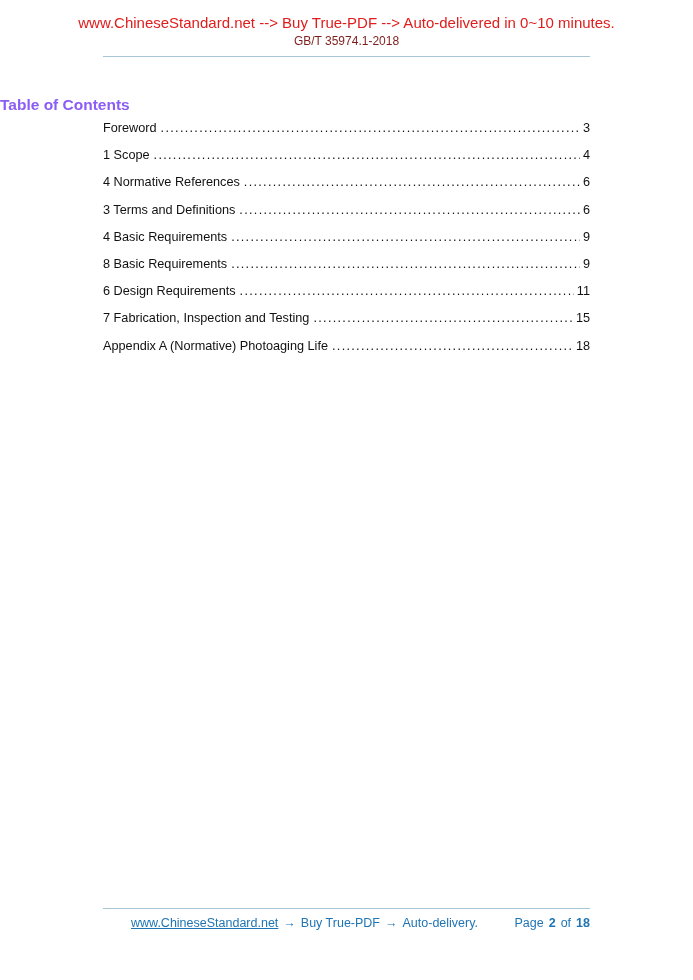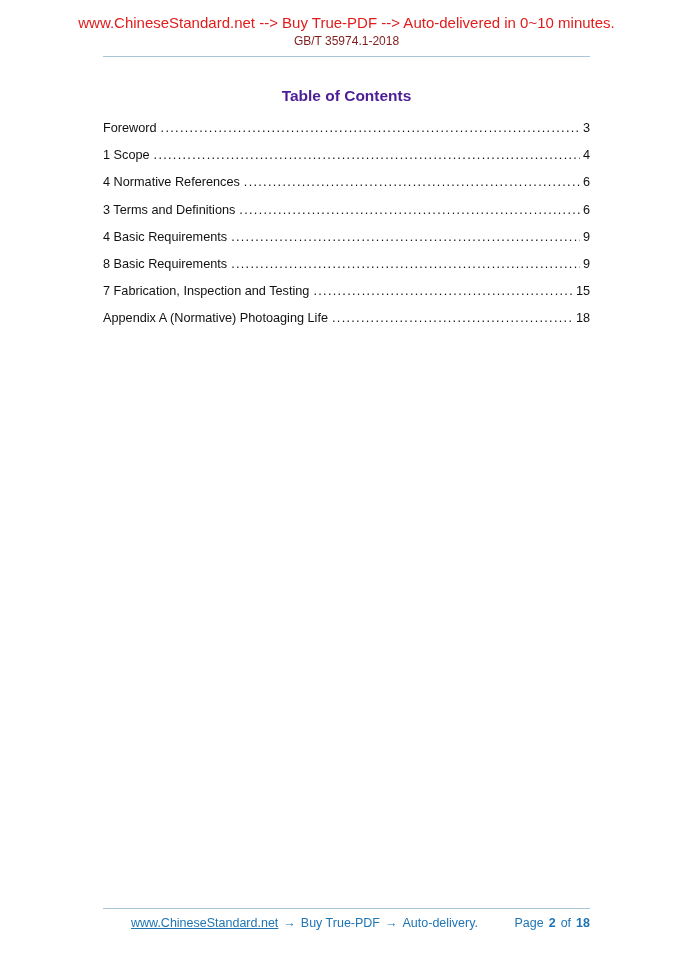--- a/index.html
+++ b/index.html
@@ -58,11 +58,11 @@
   
   .toc-title {
     position: absolute;
-    top: 87px;
+    top: 96px;
     left: 0;
     width: 100%;
-    text-align: center;
-    color: #4c1d95;
+    text-align: left;
+    color: #8b5cf6;
     font-size: 15.5px;
     font-weight: bold;
     line-height: 1.2;

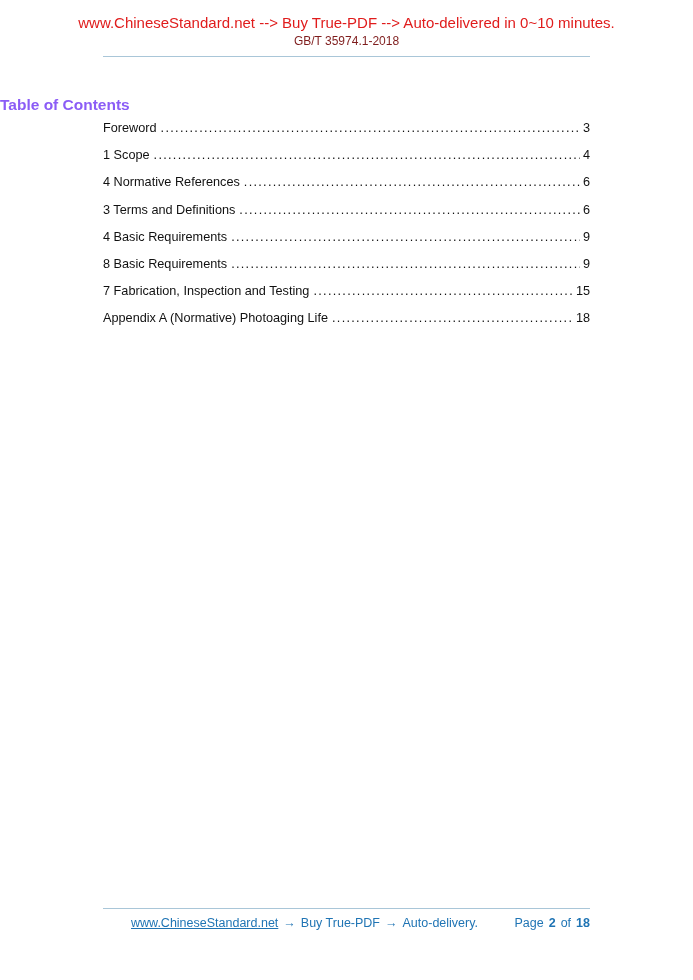--- a/index.html
+++ b/index.html
@@ -176,6 +176,11 @@
       <span class="toc-page">9</span>
     </div>
     <div class="toc-row">
+      <span class="toc-label">6 Design Requirements</span>
+      <span class="toc-leader"></span>
+      <span class="toc-page">11</span>
+    </div>
+    <div class="toc-row">
       <span class="toc-label">7 Fabrication, Inspection and Testing</span>
       <span class="toc-leader"></span>
       <span class="toc-page">15</span>

